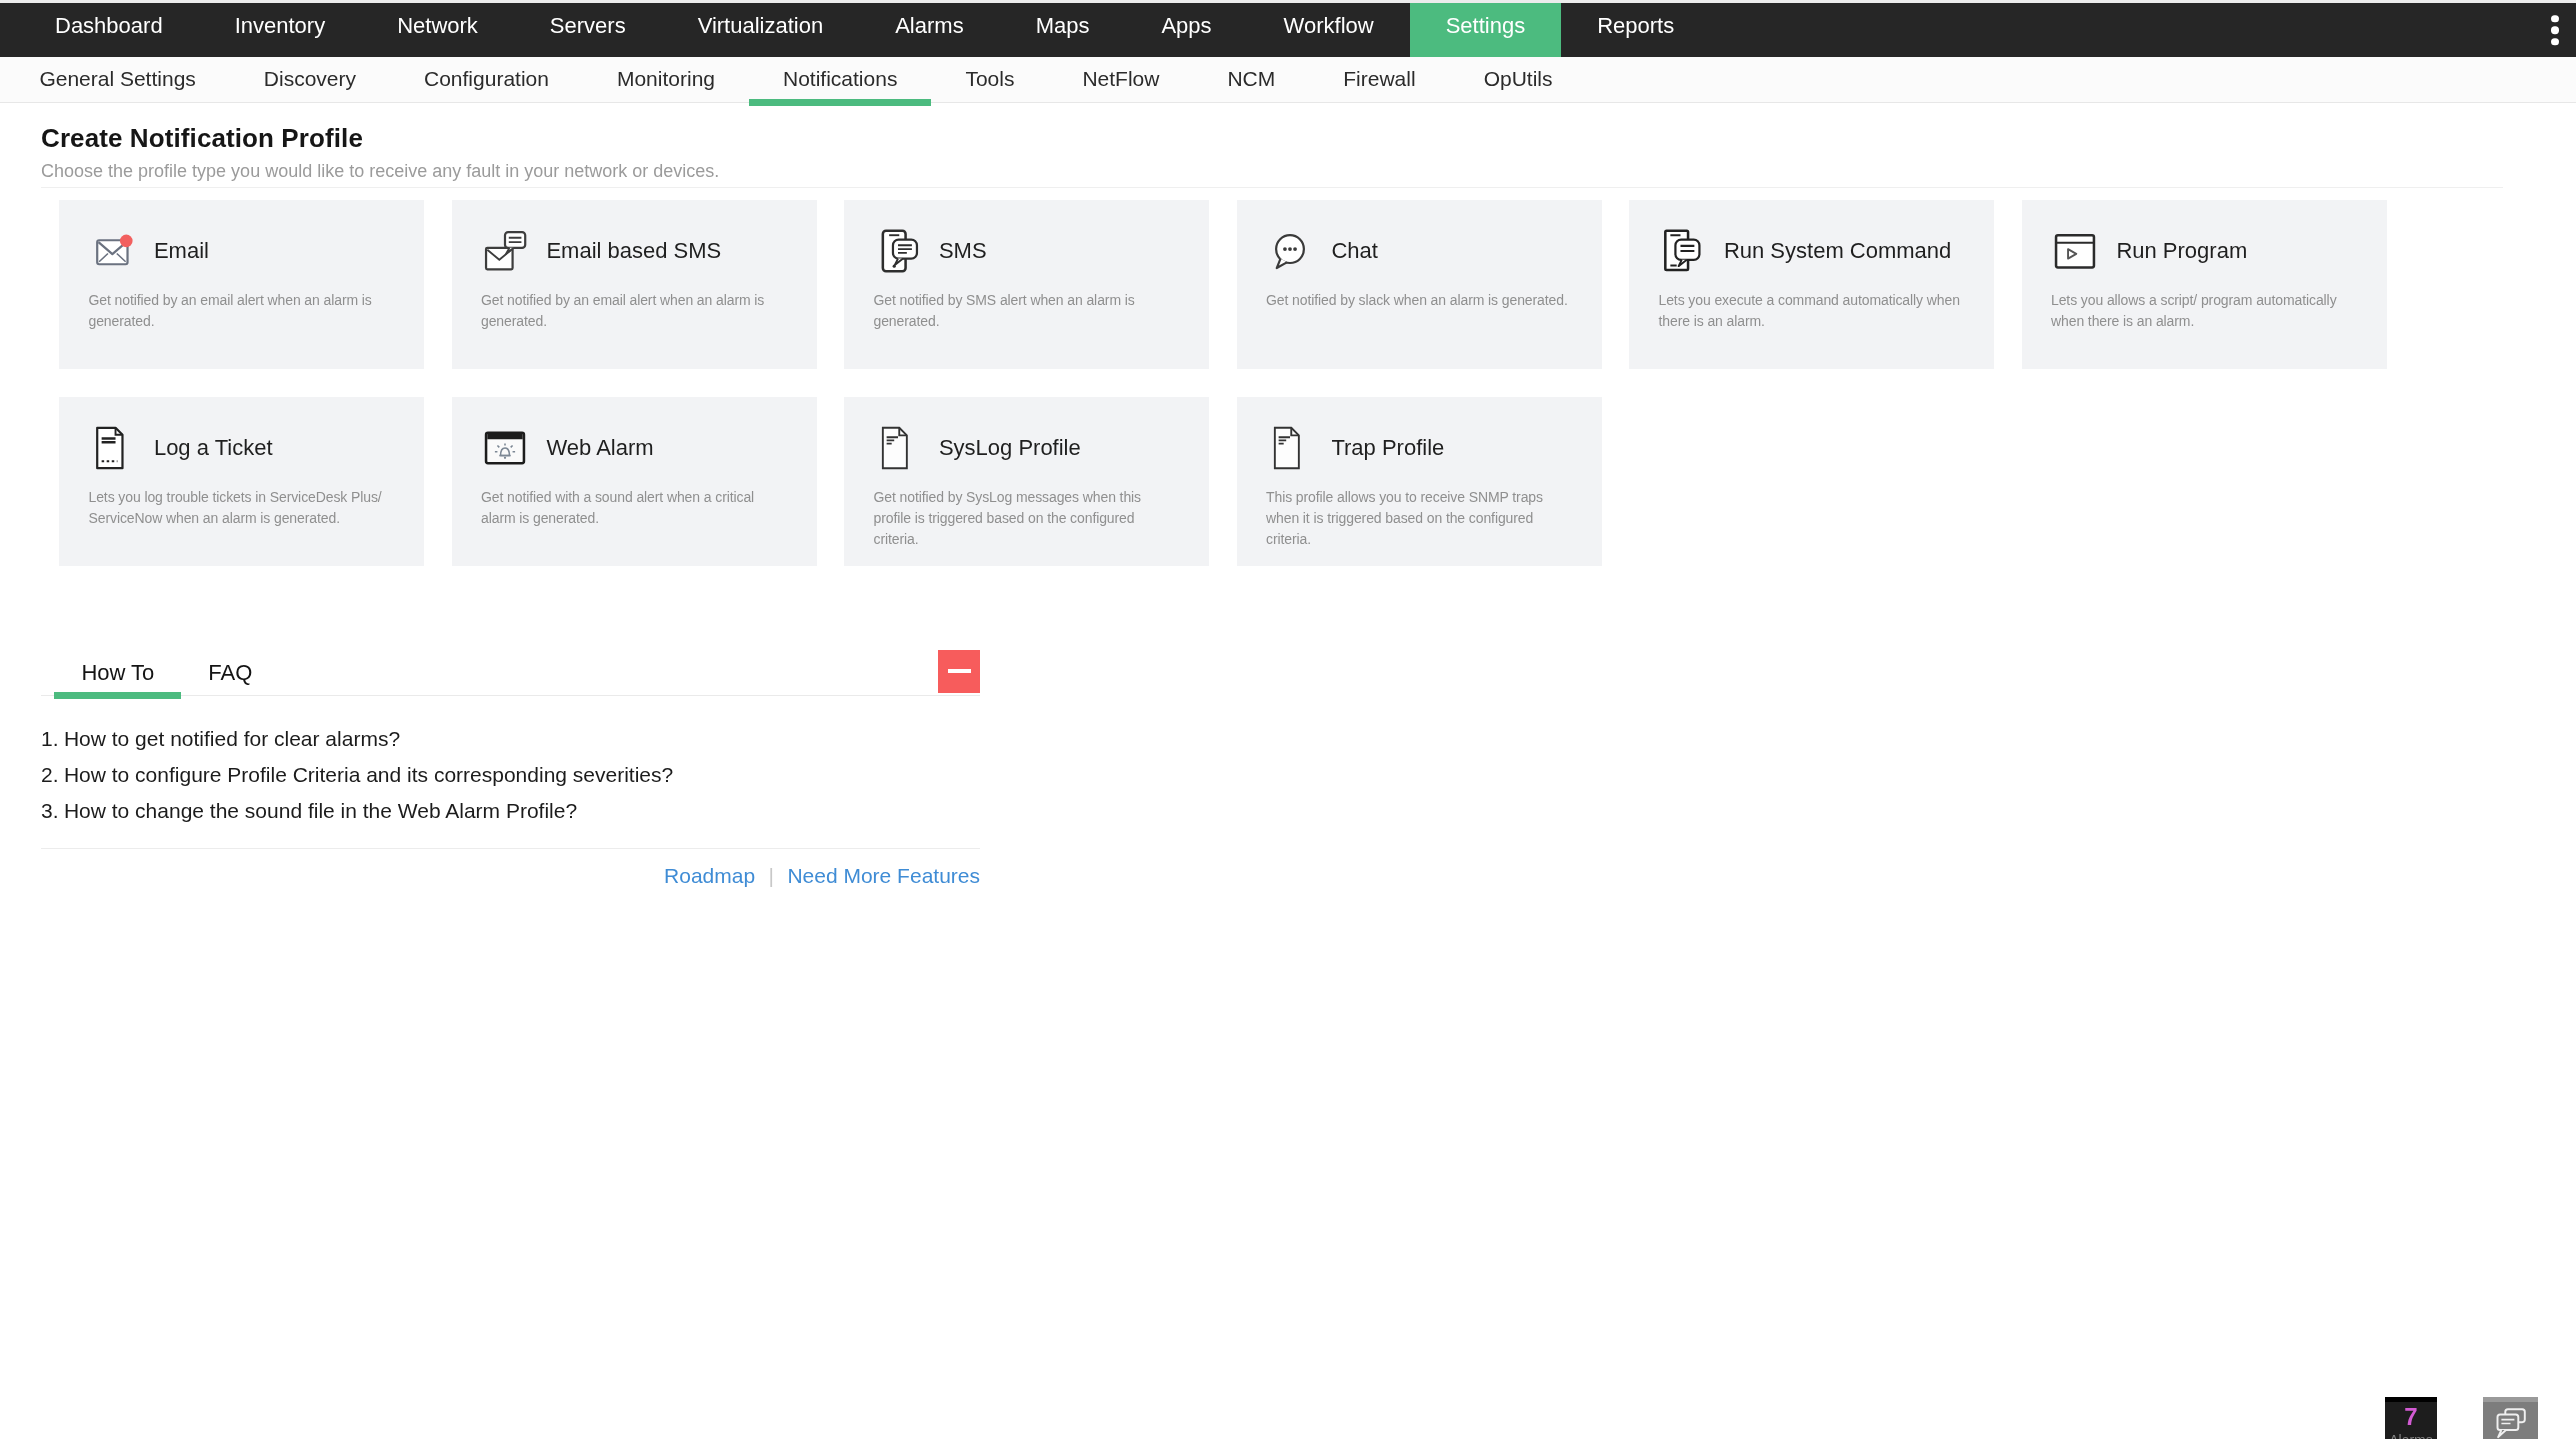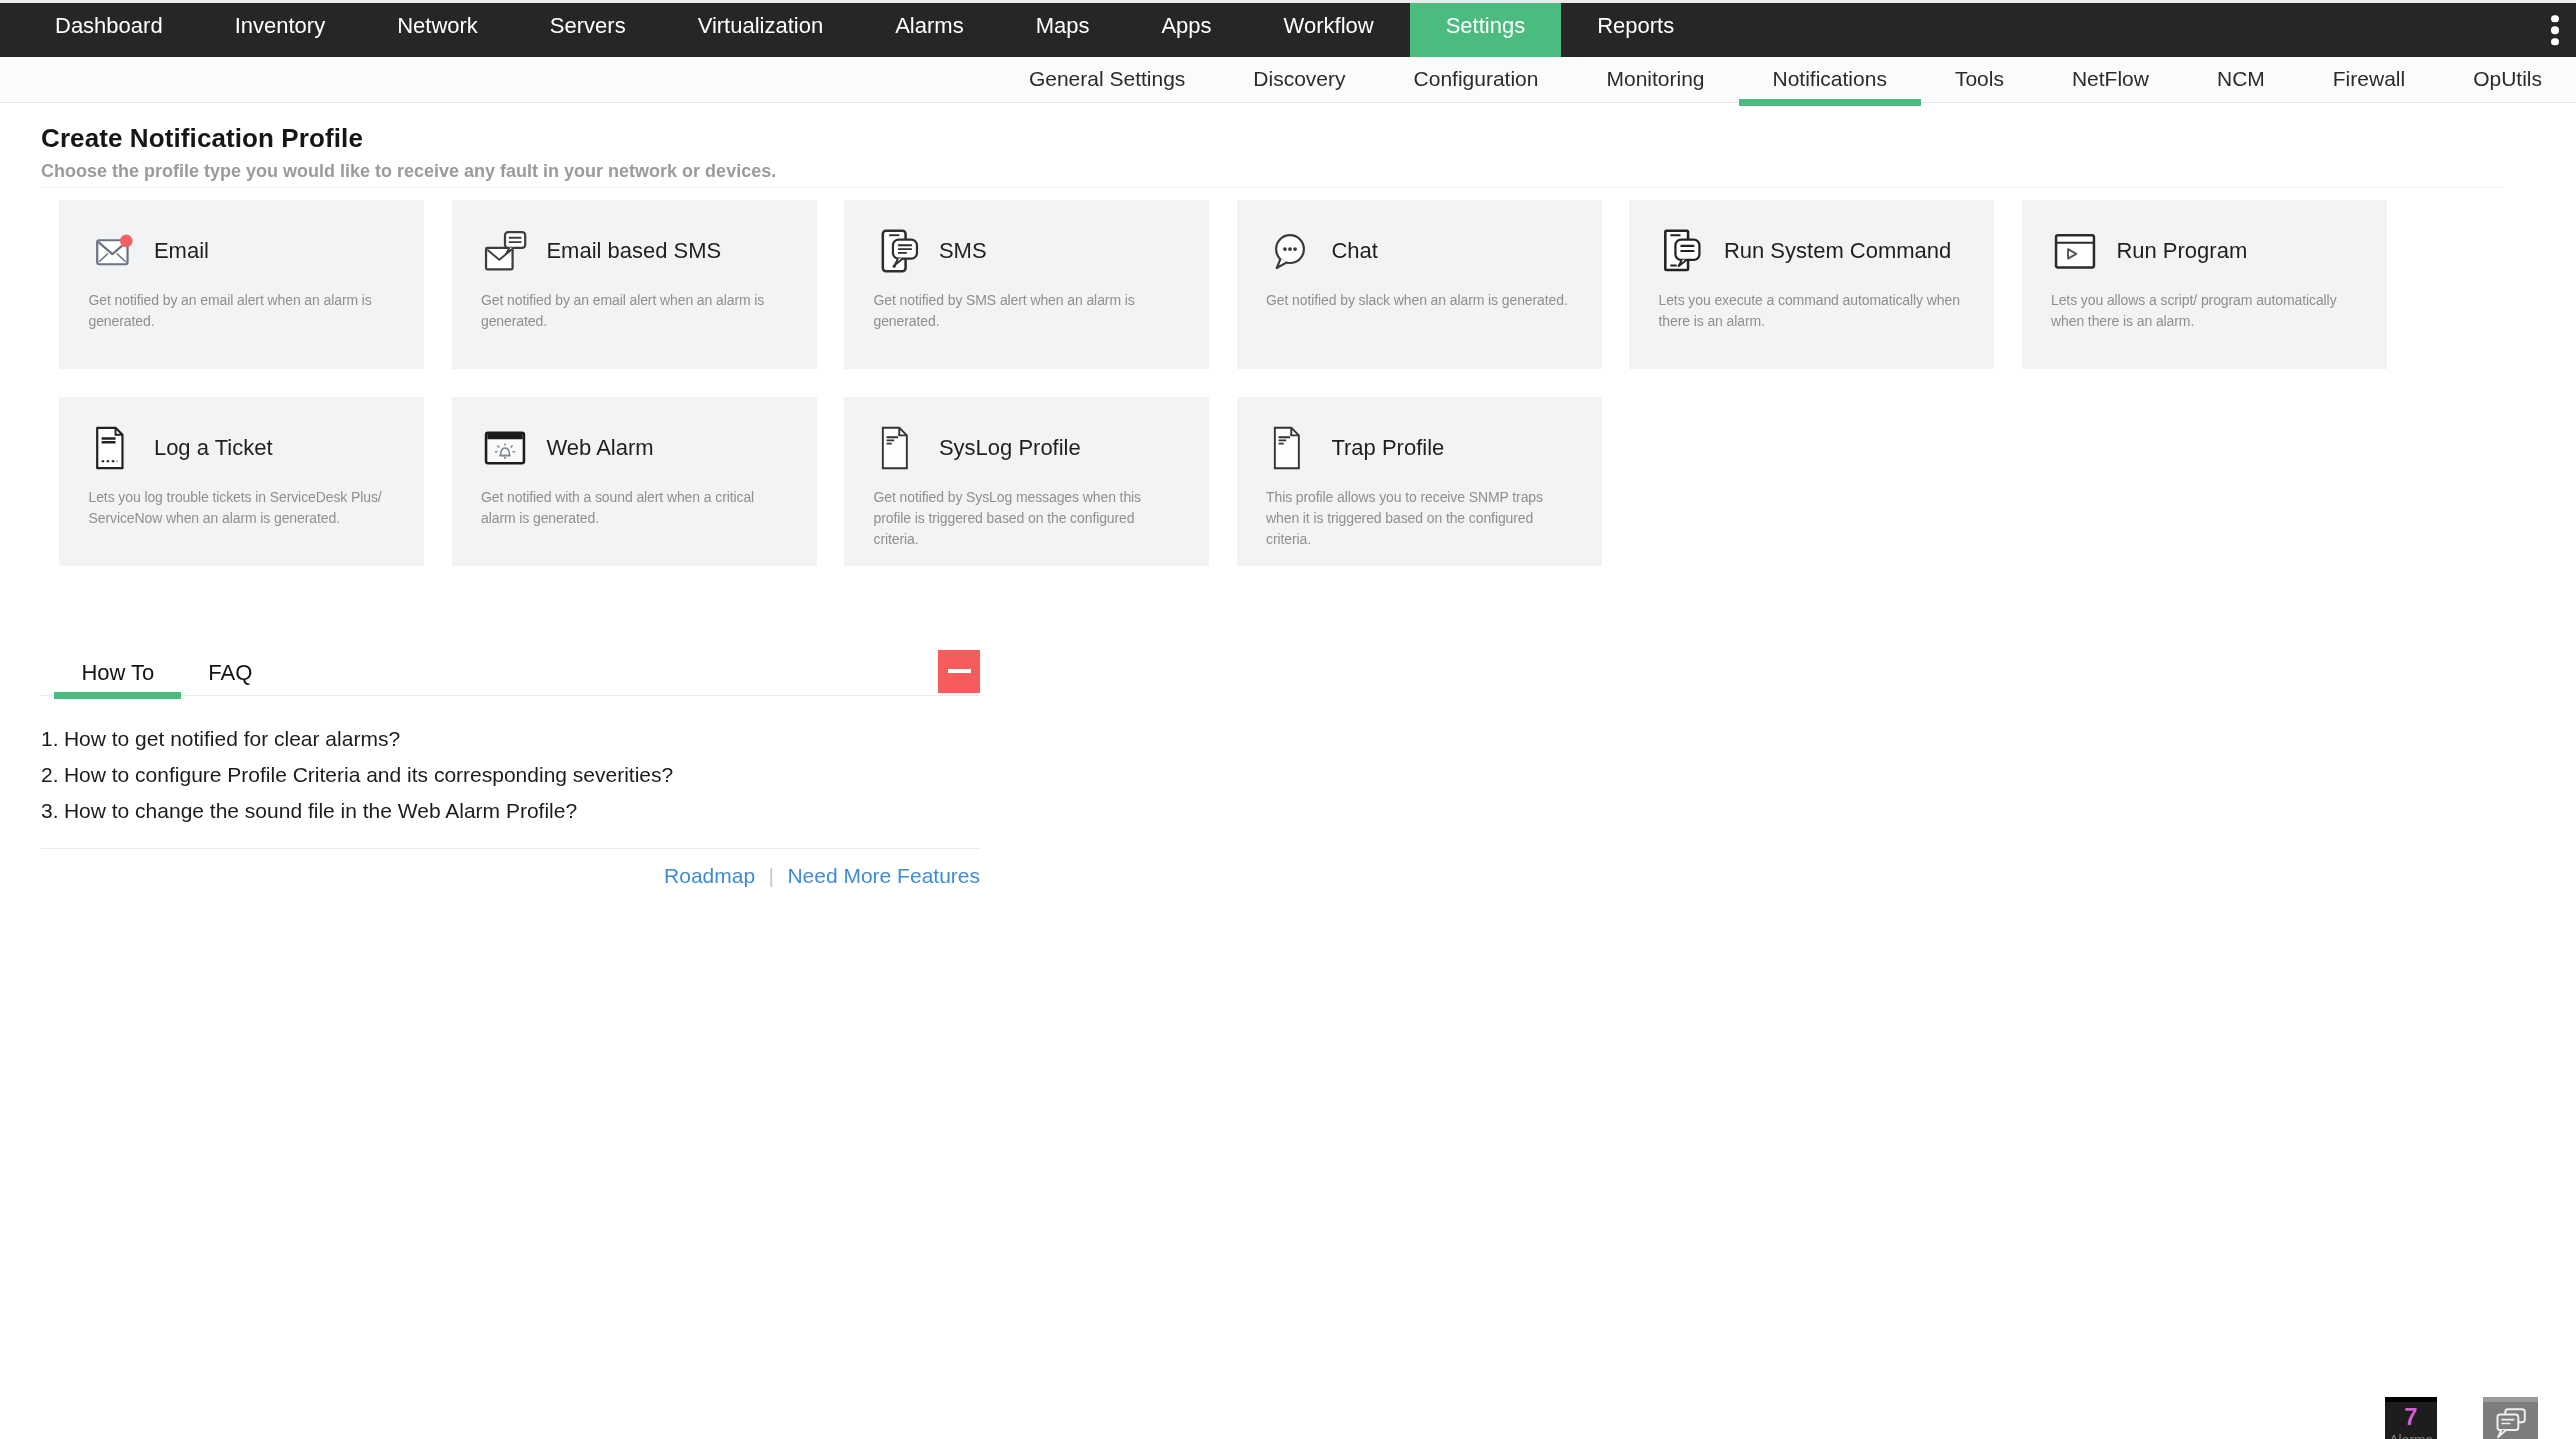--- a/index.html
+++ b/index.html
@@ -27,7 +27,7 @@
   
   .subnav {
     height:46px; background:#fbfbfb; border-bottom:1.3px solid #e7e7e7;
-    display:flex; align-items:stretch; padding-left:5.4px;justify-content:flex-end;
+    display:flex; align-items:stretch; padding-left:5.4px;
   }
   .subnav-item {
     position:relative; font-size:21px; color:#2b2b2b; line-height:44px;

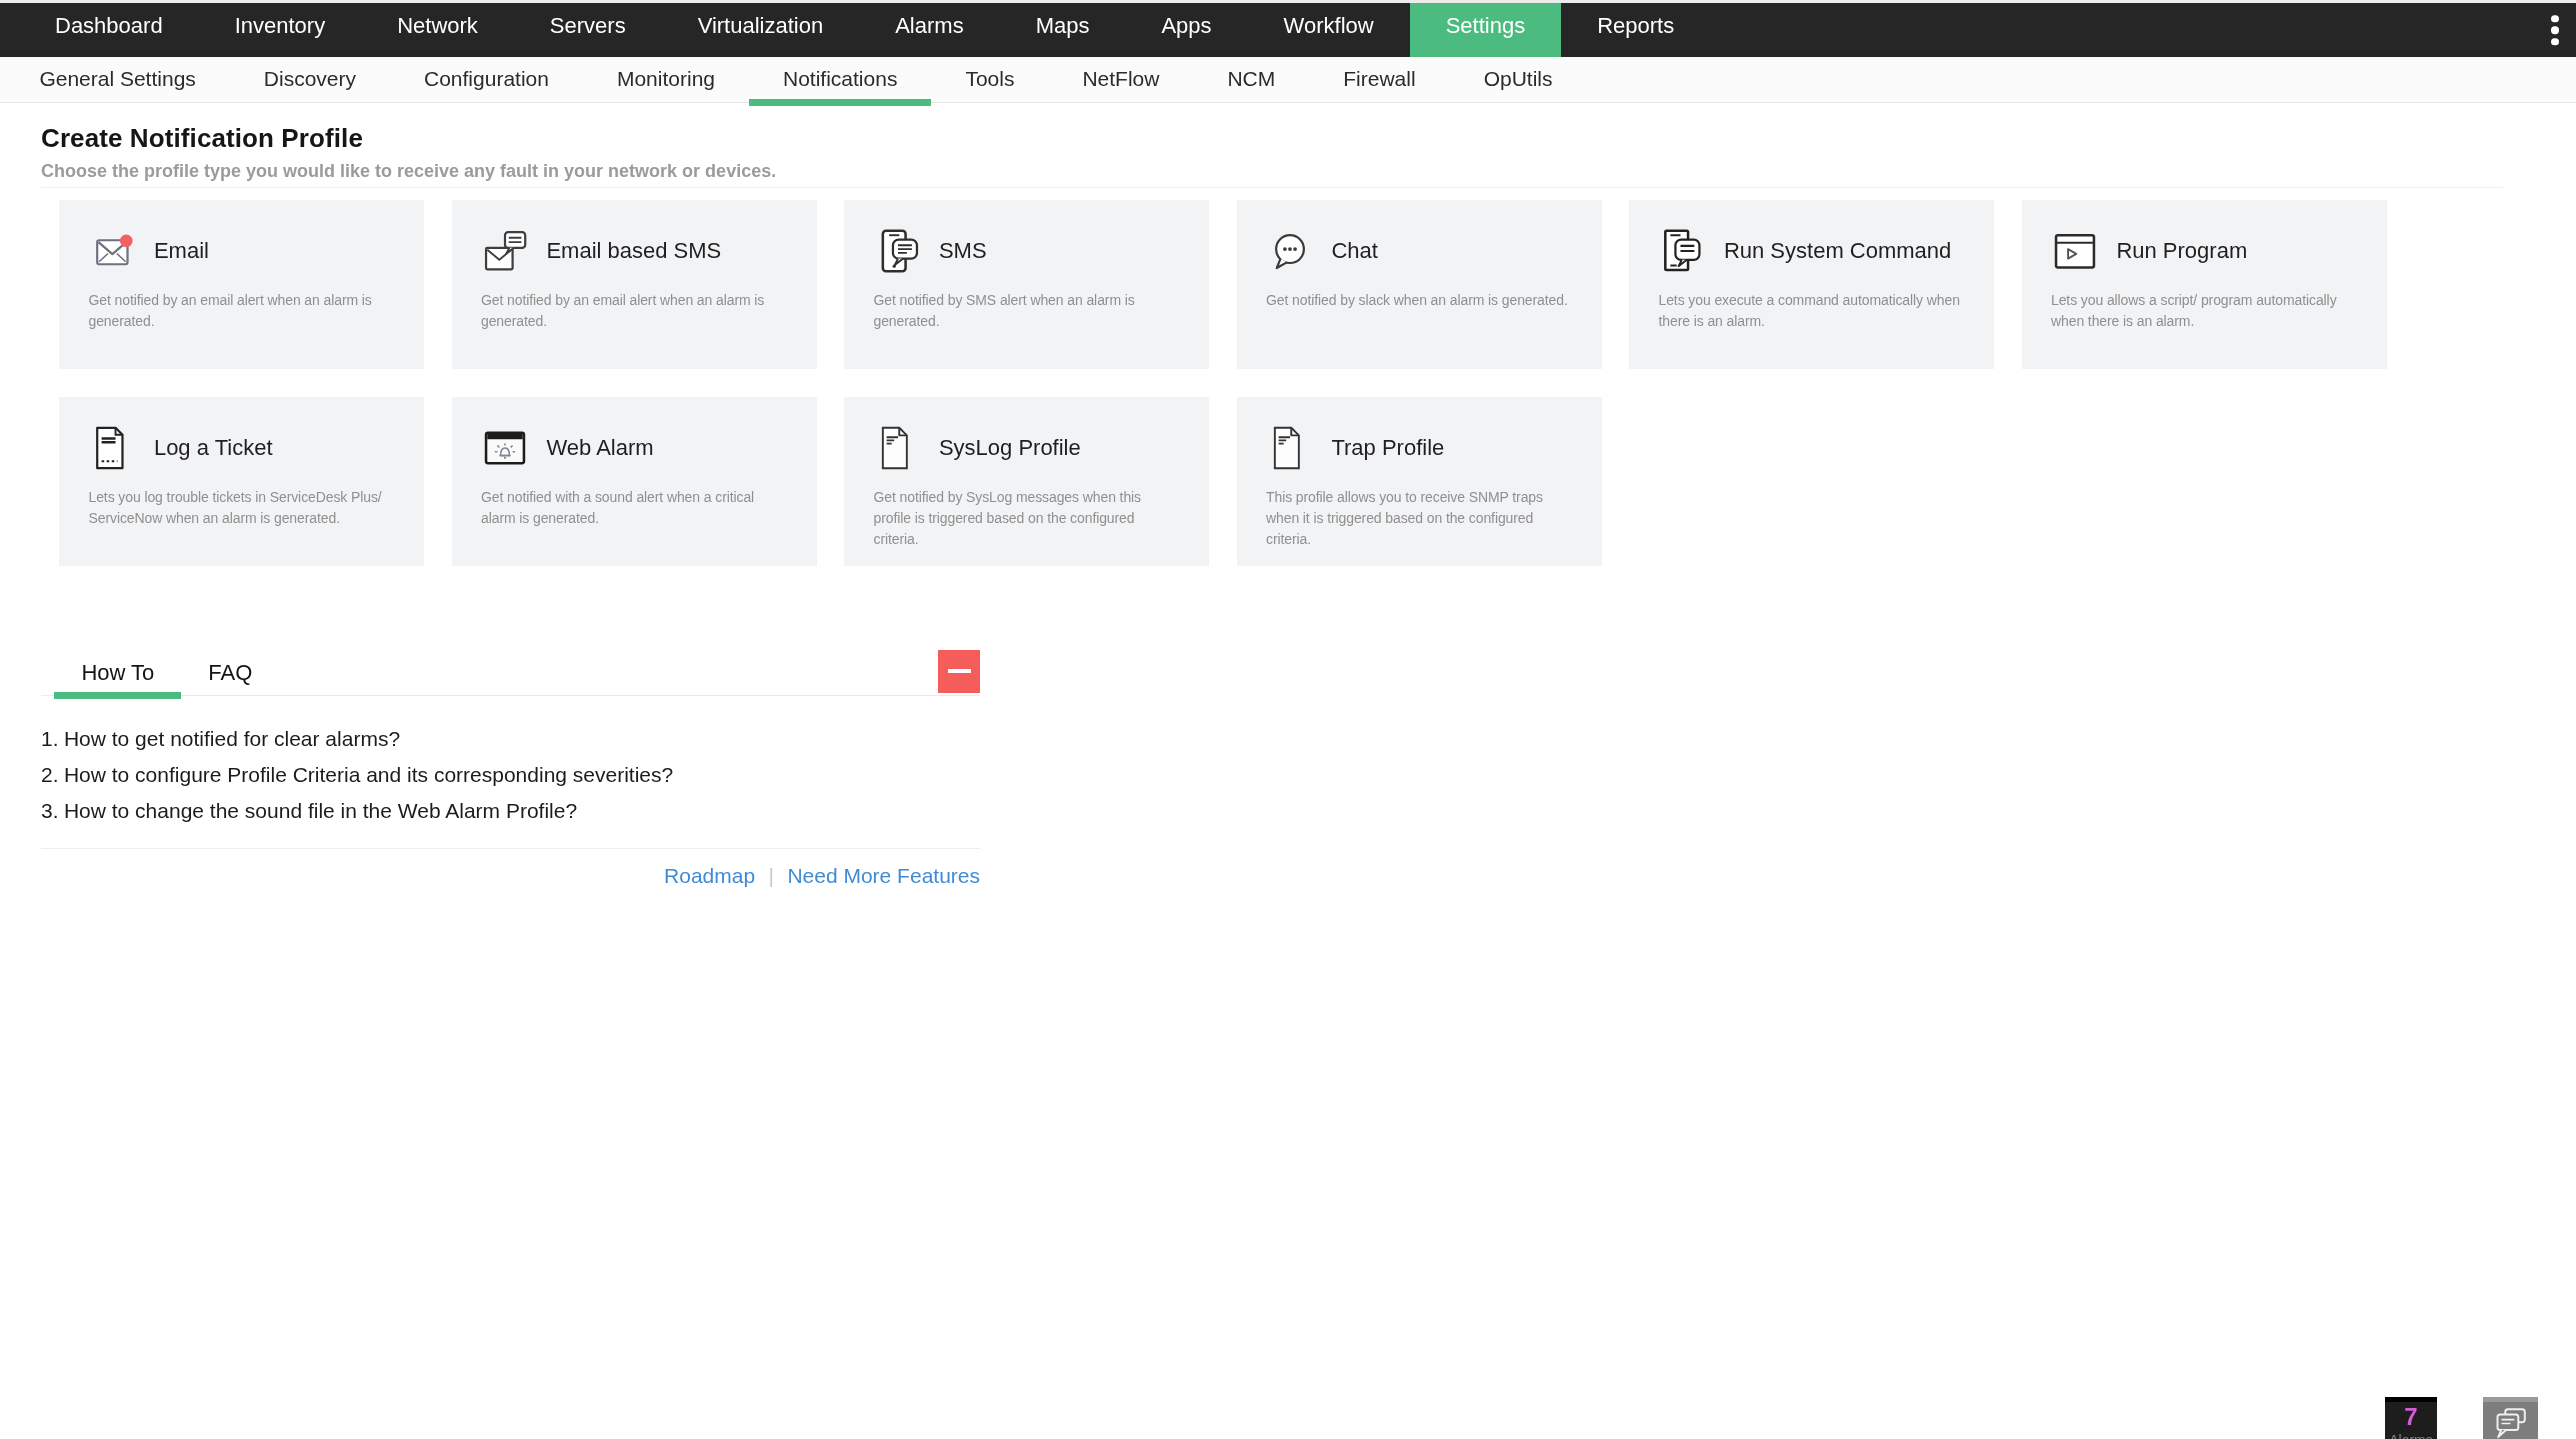--- a/index.html
+++ b/index.html
@@ -39,7 +39,7 @@
   
   .main { padding:19.5px 0 0 41px; }
   .page-title { font-size:26px; font-weight:700; color:#161616; letter-spacing:0.1px; }
-  .page-subtitle { margin-top:6.7px; font-size:18px; color:#9b9b9b;font-weight:bold; }
+  .page-subtitle { margin-top:6.7px; font-size:18px; color:#9b9b9b; }
   .divider { height:1.3px; background:#efefef; width:2462px; margin-top:5.4px; }
   .cards {
     margin:12px 0 0 18px; display:grid;

